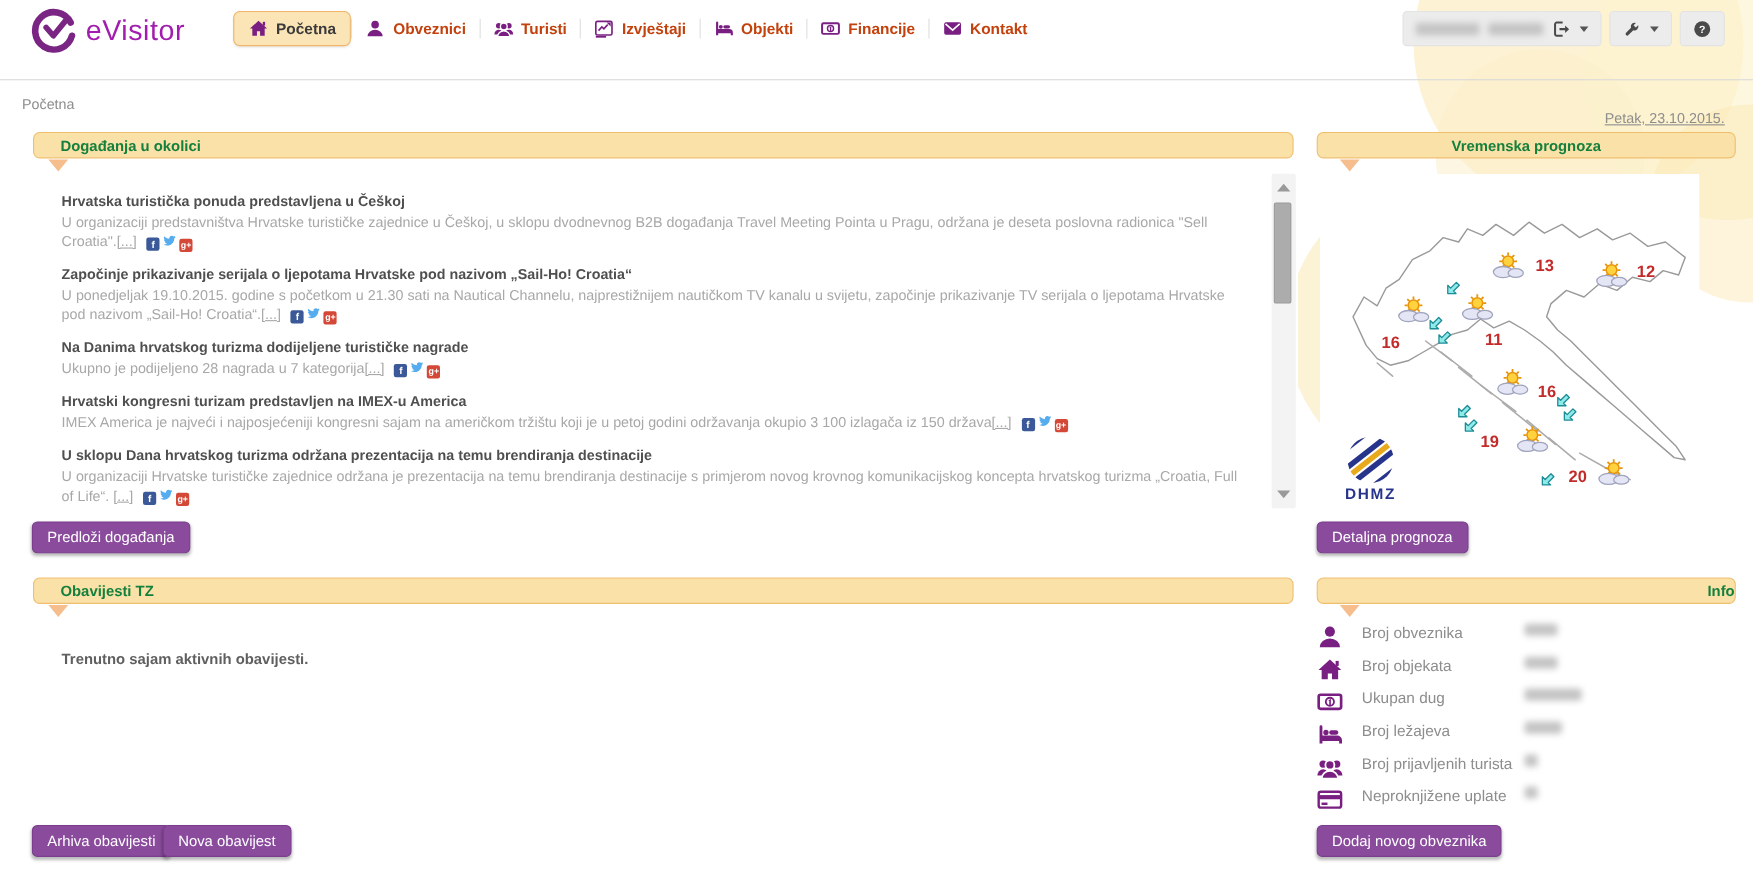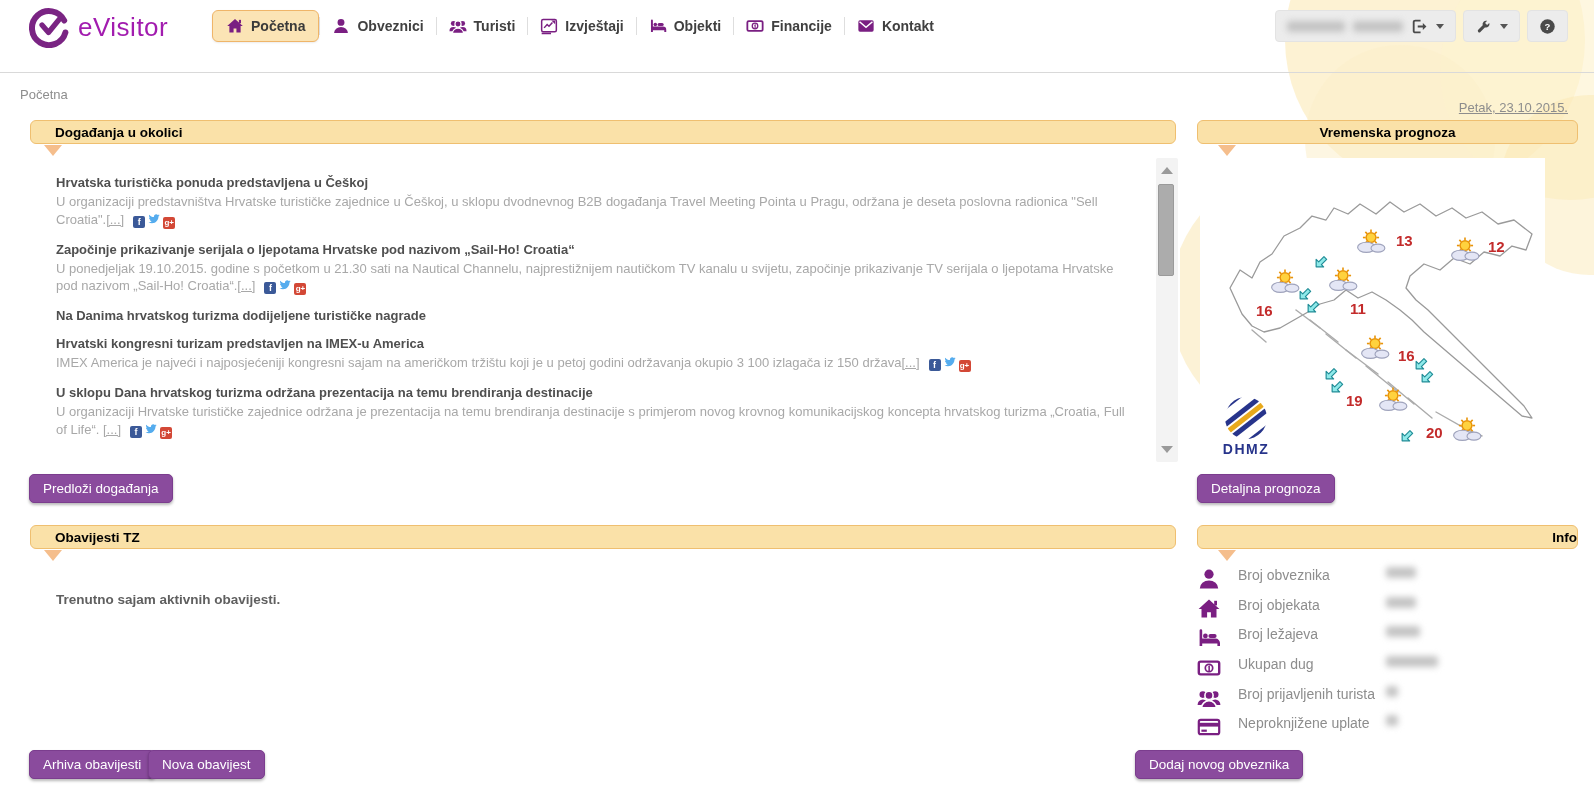--- a/index.html
+++ b/index.html
@@ -20,7 +20,7 @@
   .nav-item{display:flex;align-items:center;gap:7px;padding:0 12px;cursor:pointer;}
   .nav-item:not(:first-child){border-left:1px solid #dedede;}
   .nav-item .nicon{width:18px;height:18px;color:#7A1F82;}
-  .nav-item .nlabel{font-size:14px;font-weight:bold;color:#404040;white-space:nowrap;}
+  .nav-item .nlabel{font-size:14px;font-weight:bold;color:#c2410c;white-space:nowrap;}
   .nav-item.active{background:#FBE4B5;border:1px solid #EFB569;border-radius:6px;
                    padding:6px 13px;box-shadow:0 1px 2px rgba(0,0,0,.08);}
   .nav-item.active .nlabel{color:#3a3a3a;}

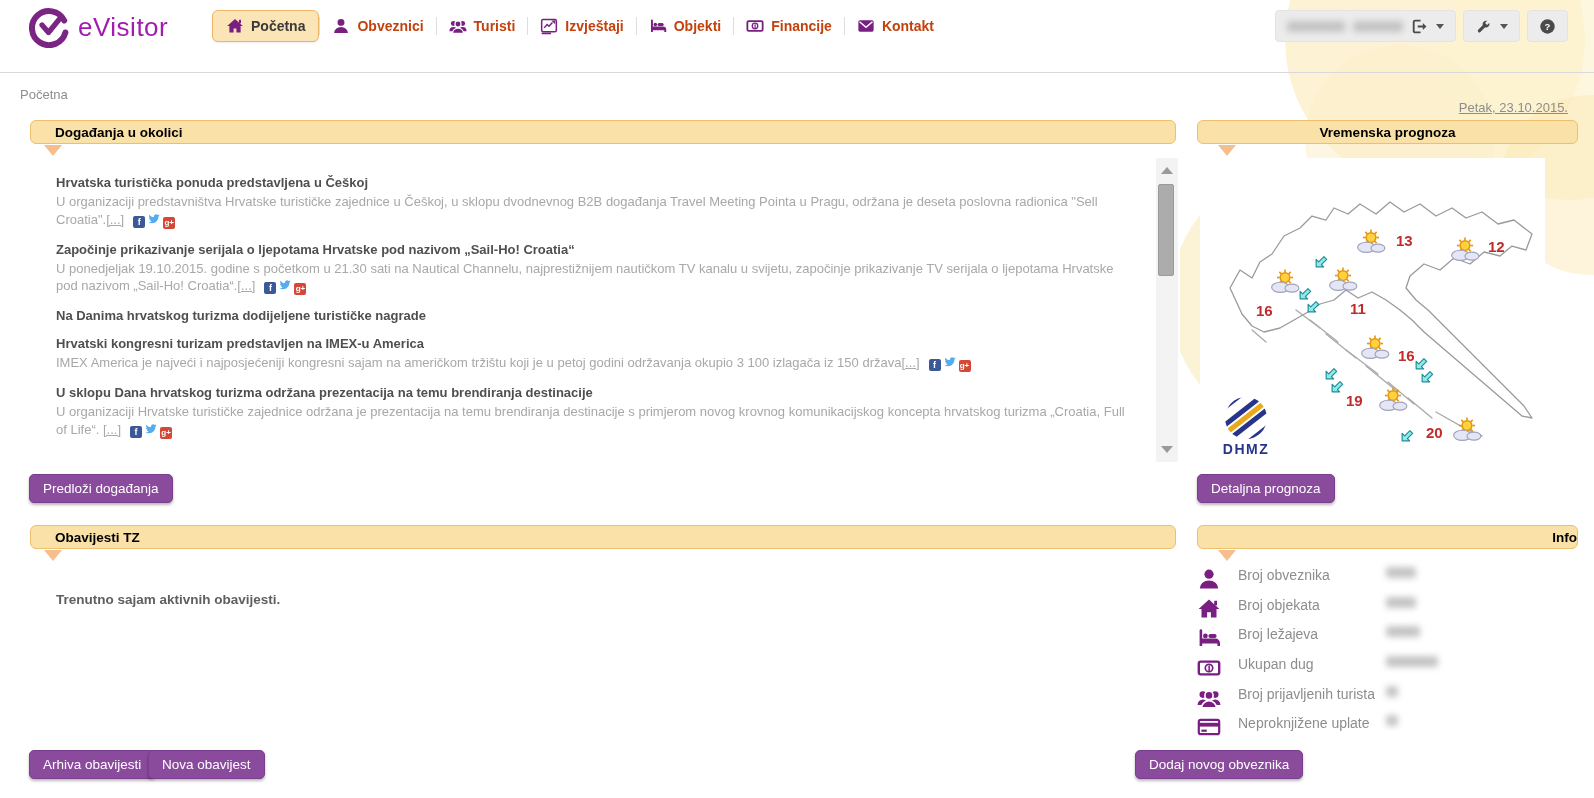--- a/index.html
+++ b/index.html
@@ -39,7 +39,7 @@
 
   
   .panel-h{background:#FAE1A8;border:1px solid #EFBF70;border-radius:6px;height:24px;
-           line-height:24px;font-size:13.5px;font-weight:bold;color:#000000;}
+           line-height:24px;font-size:13.5px;font-weight:bold;color:#15803d;}
   .ph-left{left:30px;width:1146px;padding-left:24px;box-sizing:border-box;}
   .ph-right{left:1197px;width:381px;box-sizing:border-box;}
   .tri{width:0;height:0;border-left:9px solid transparent;border-right:9px solid transparent;

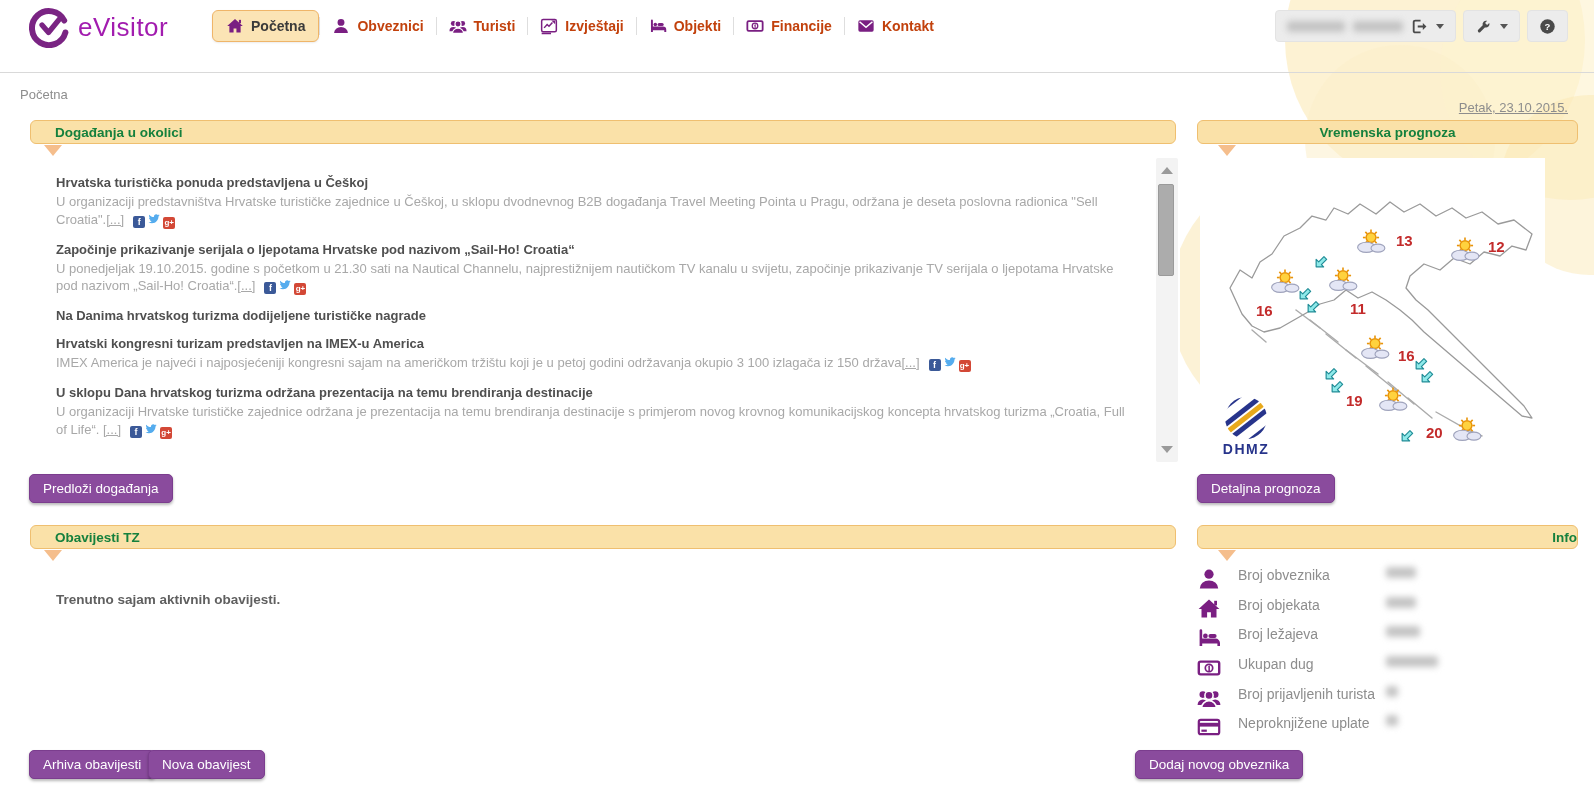--- a/index.html
+++ b/index.html
@@ -278,6 +278,9 @@
         </div>
         <div class="news-item">
           <div class="nt">Na Danima hrvatskog turizma dodijeljene turističke nagrade</div>
+          <div class="nb"><span>Ukupno je podijeljeno 28 nagrada u 7 kategorija</span><a class="more">[...]</a><span class="soc"><span class="sic fb">f</span><svg class="sic tw" width="12" height="12">
+                <use href="#sym-twitter"></use>
+              </svg><span class="sic gp">g+</span></span></div>
         </div>
         <div class="news-item">
           <div class="nt">Hrvatski kongresni turizam predstavljen na IMEX-u America</div>

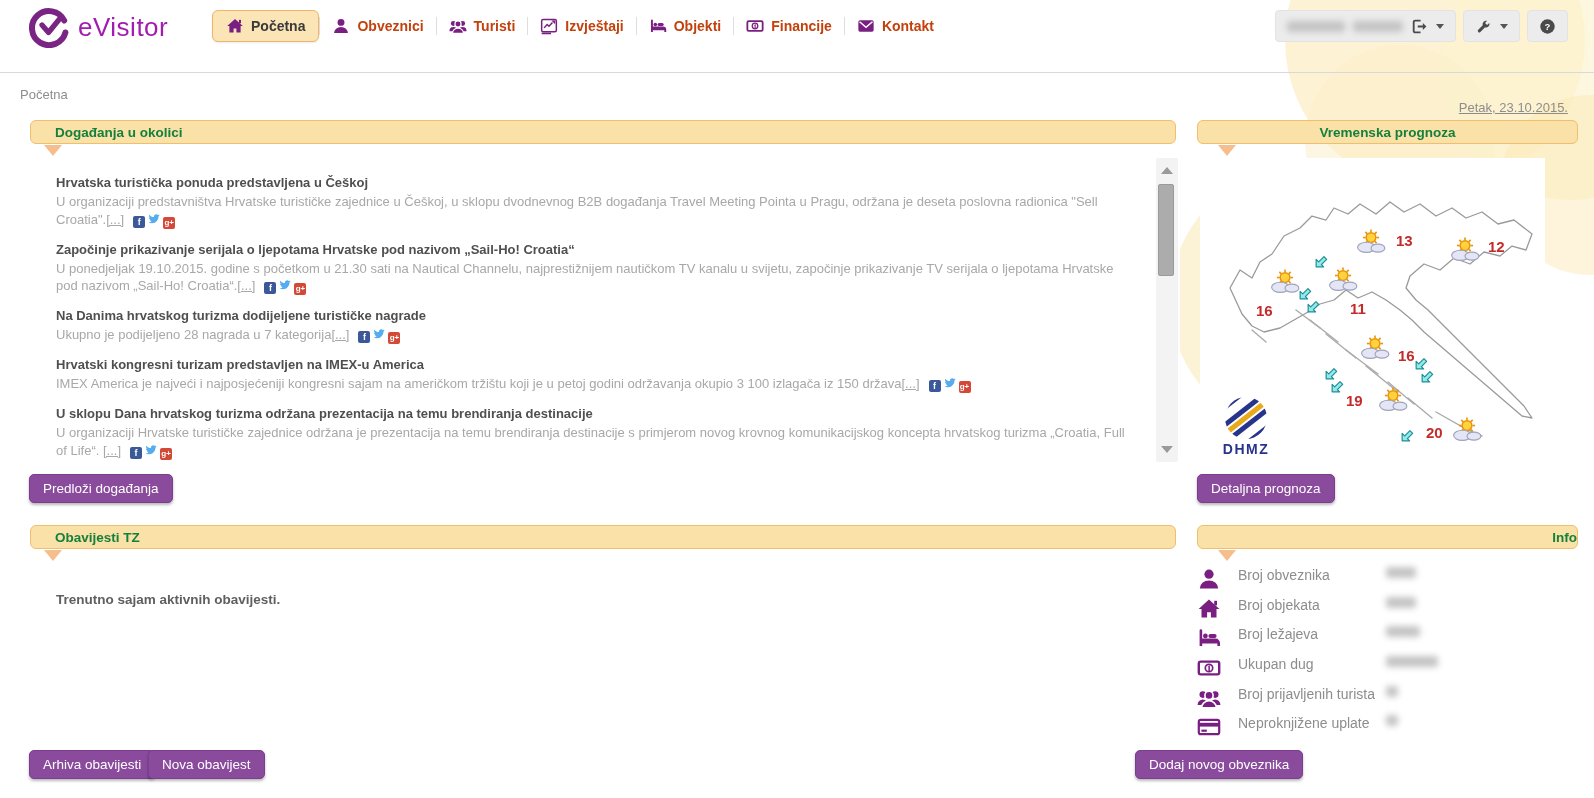--- a/index.html
+++ b/index.html
@@ -401,6 +401,13 @@
       </div>
       <div class="inforow">
         <svg class="iicon">
+          <use href="#sym-banknote"></use>
+        </svg>
+        <span class="ilabel">Ukupan dug</span>
+        <span class="mask" style="width: 52px;"></span>
+      </div>
+      <div class="inforow">
+        <svg class="iicon">
           <use href="#sym-bed"></use>
         </svg>
         <span class="ilabel">Broj ležajeva</span>
@@ -408,13 +415,6 @@
       </div>
       <div class="inforow">
         <svg class="iicon">
-          <use href="#sym-banknote"></use>
-        </svg>
-        <span class="ilabel">Ukupan dug</span>
-        <span class="mask" style="width: 52px;"></span>
-      </div>
-      <div class="inforow">
-        <svg class="iicon">
           <use href="#sym-group"></use>
         </svg>
         <span class="ilabel">Broj prijavljenih turista</span>

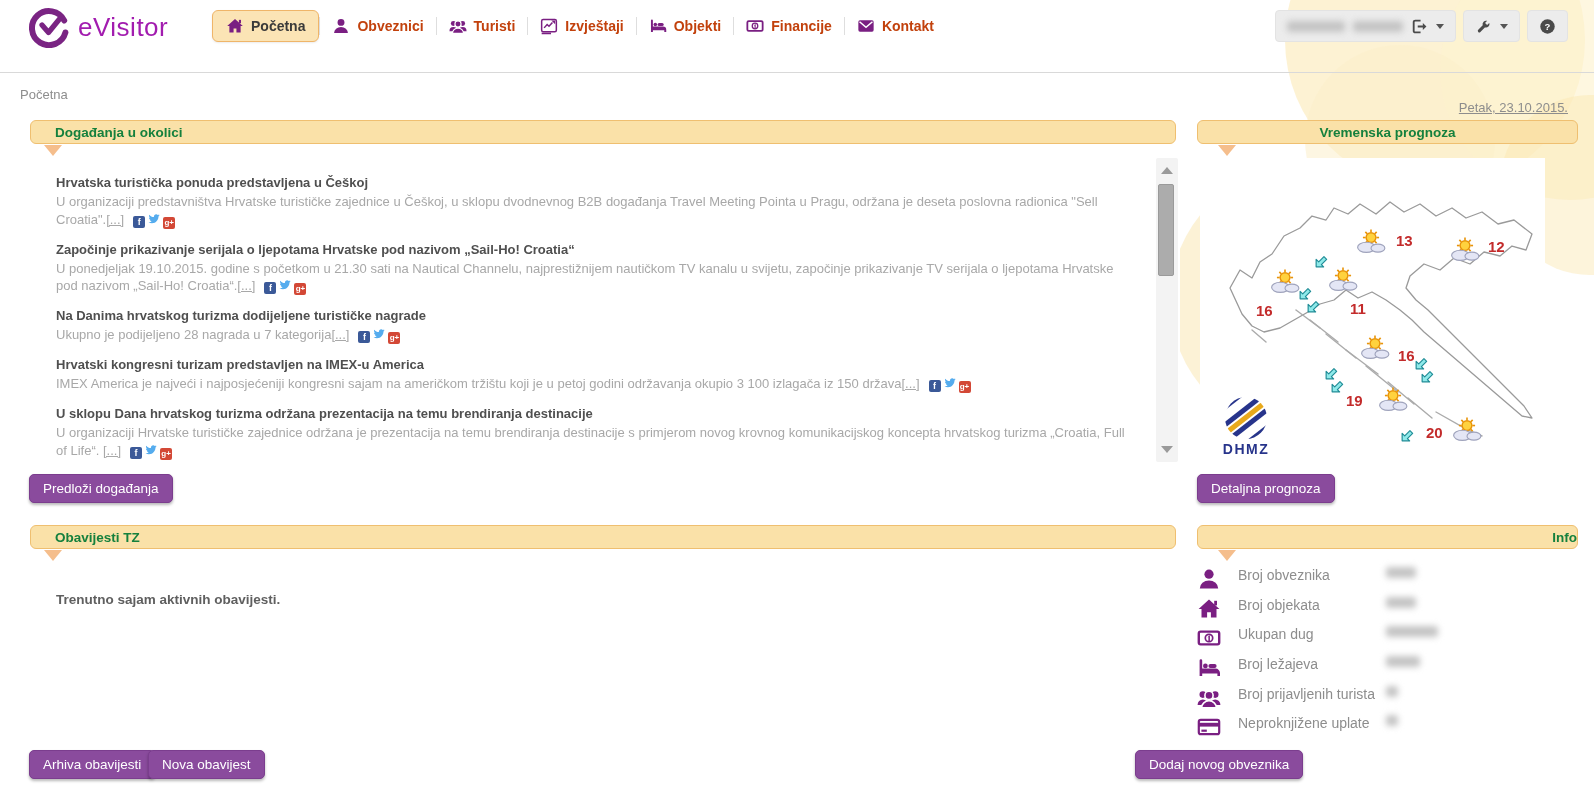--- a/index.html
+++ b/index.html
@@ -429,7 +429,7 @@
       </div>
     </div>
 
-  <button class="z btn-purple" style="left:1135px;top:750px;">Dodaj novog obveznika</button>
+  <button class="z btn-purple" style="left:1197px;top:750px;">Dodaj novog obveznika</button>
 </div>
 
 </body></html>

